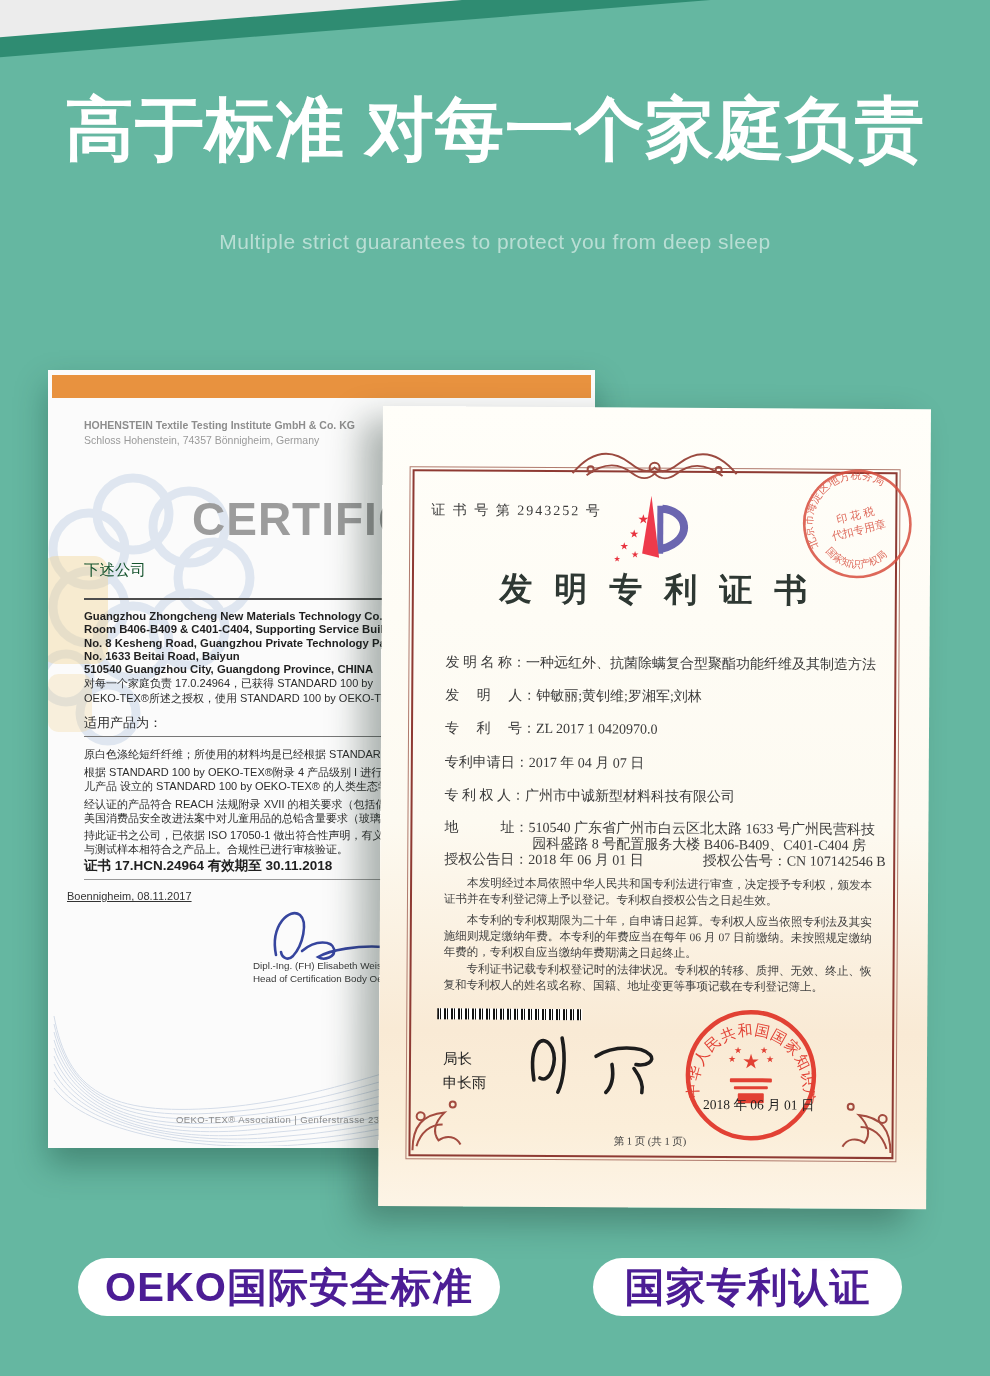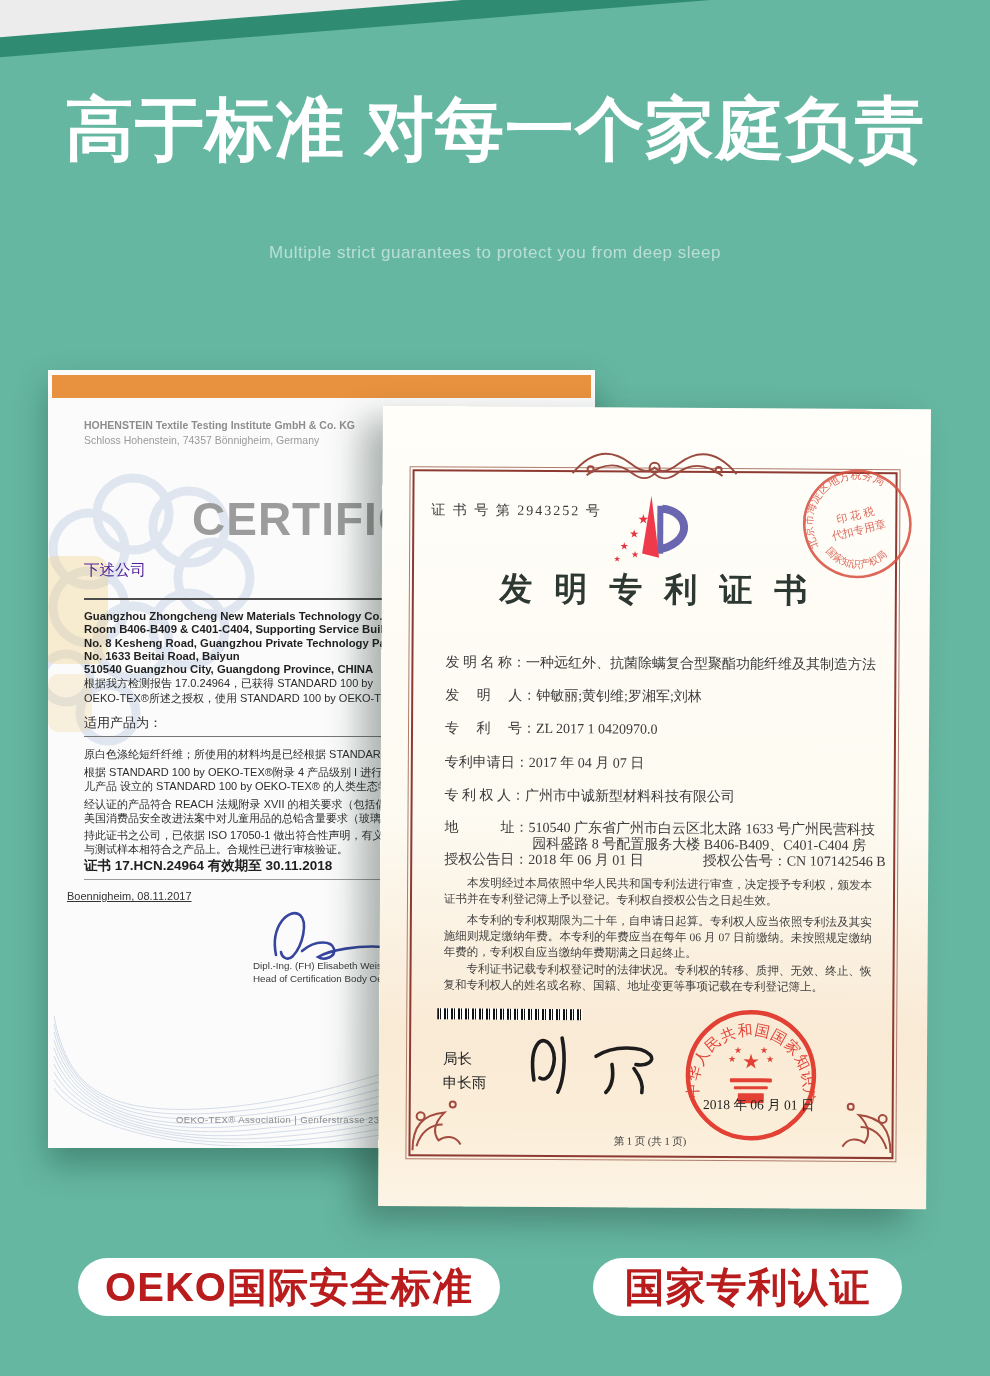--- a/index.html
+++ b/index.html
@@ -18,8 +18,8 @@
          font-size:69px;font-weight:800;letter-spacing:1px;}
   .subtitle{position:absolute;top:178px;left:0;width:990px;text-align:center;color:#ffffff;
          font-size:45px;font-weight:700;letter-spacing:2px;}
-  .subtitle-en{position:absolute;top:243px;left:0;width:990px;text-align:center;
-         color:rgba(255,255,255,.55);font-size:17px;letter-spacing:.5px;}
+  .subtitle-en{position:absolute;top:230px;left:0;width:990px;text-align:center;
+         color:rgba(255,255,255,.55);font-size:21px;letter-spacing:.5px;}
 
   
   .oeko{position:absolute;left:48px;top:370px;width:547px;height:778px;background:#fbfbfb;

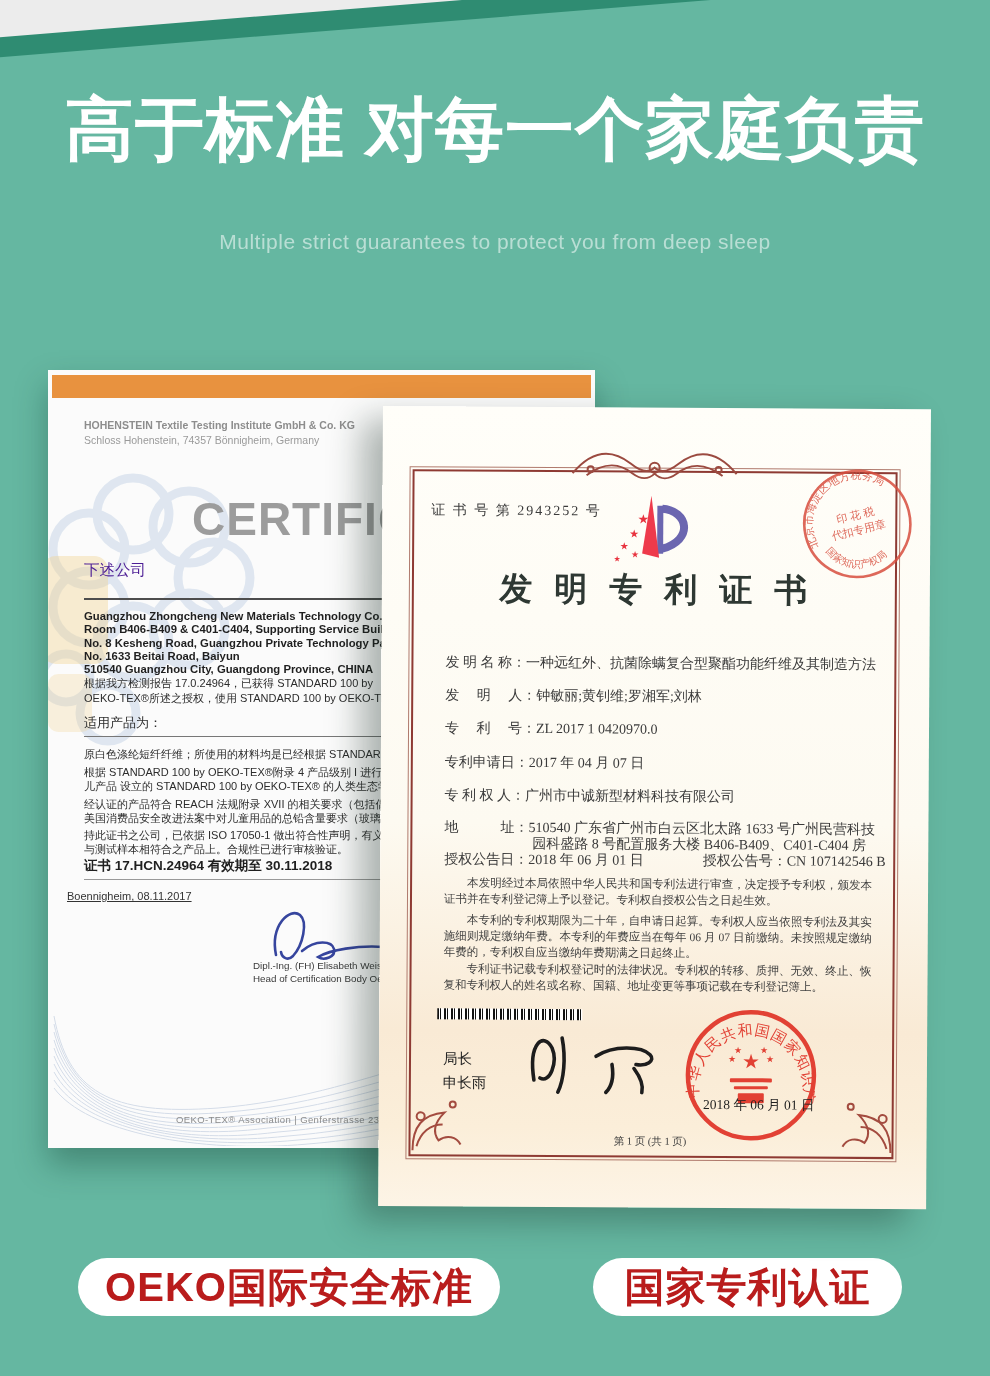--- a/index.html
+++ b/index.html
@@ -29,7 +29,7 @@
   .oeko .issuer .l2{font-weight:400;color:#9a9a9a;}
   .oeko .cert-big{position:absolute;left:144px;top:122px;font-size:46px;font-weight:700;
                   color:#9c9c9c;letter-spacing:1px;white-space:nowrap;}
-  .oeko .sec-head{position:absolute;left:36px;top:190px;font-size:15.5px;color:#4c1d95;}
+  .oeko .sec-head{position:absolute;left:36px;top:190px;font-size:15.5px;color:#14532d;}
   .oeko .hr{position:absolute;left:36px;width:503px;height:2px;background:#4d4d4d;}
   .oeko .hr.thin{height:1px;background:#777;}
   .oeko .company{position:absolute;left:36px;top:240px;font-size:11.3px;line-height:13.3px;

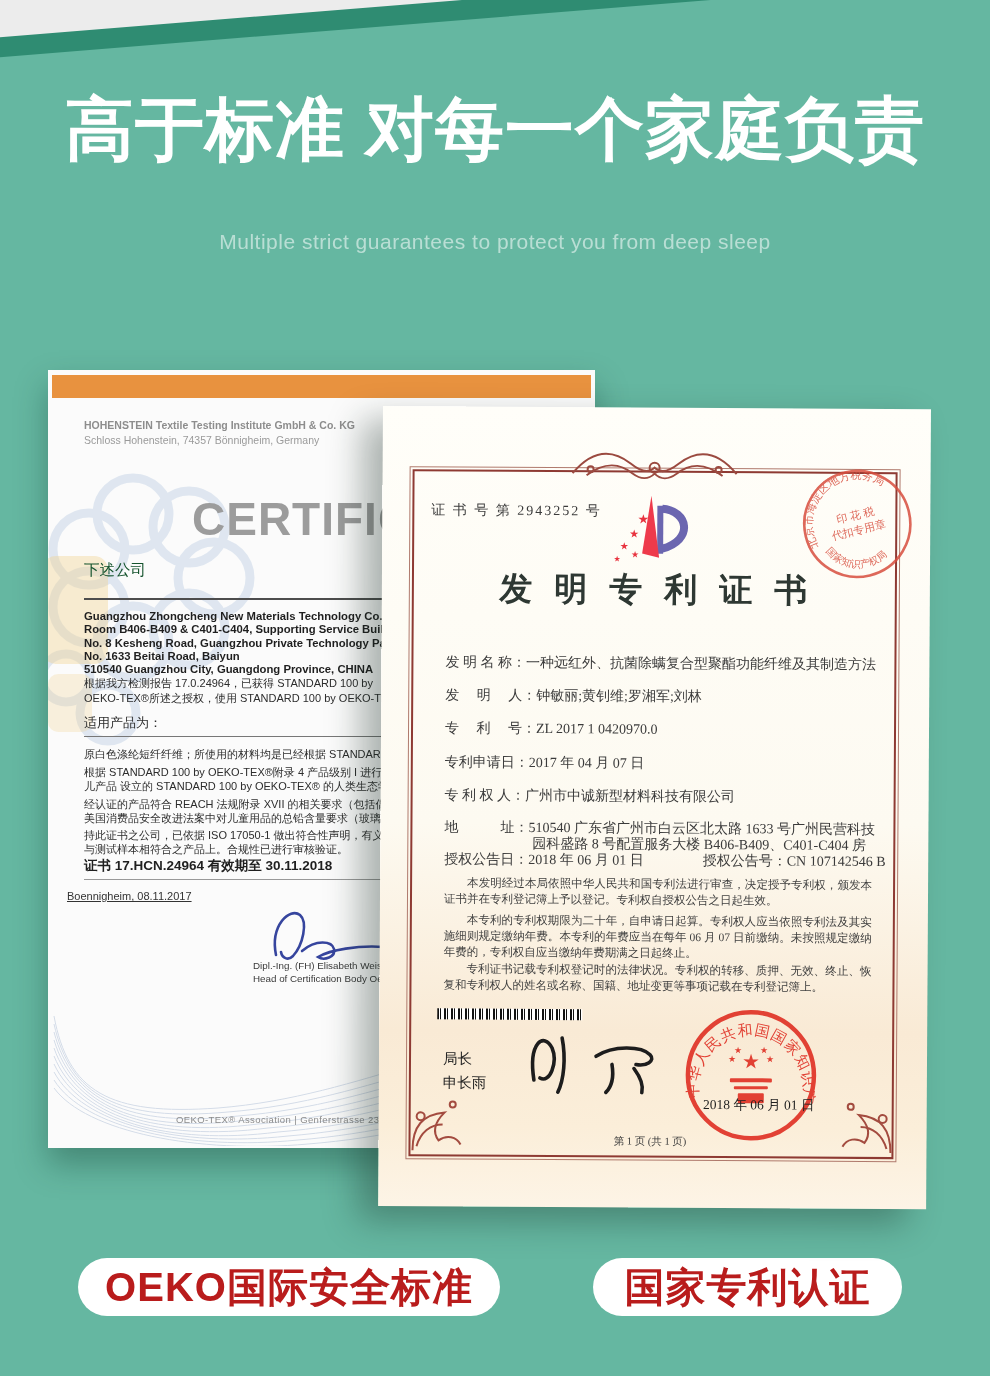--- a/index.html
+++ b/index.html
@@ -121,7 +121,7 @@
     </div>
 
     <div class="p" style="top:306px;">
-      <div>根据我方检测报告 17.0.24964，已获得 STANDARD 100 by</div>
+      <div>对每一个家庭负责 17.0.24964，已获得 STANDARD 100 by</div>
         <div>OEKO-TEX®所述之授权，使用 STANDARD 100 by OEKO-TEX®标签。</div>
     </div>
 

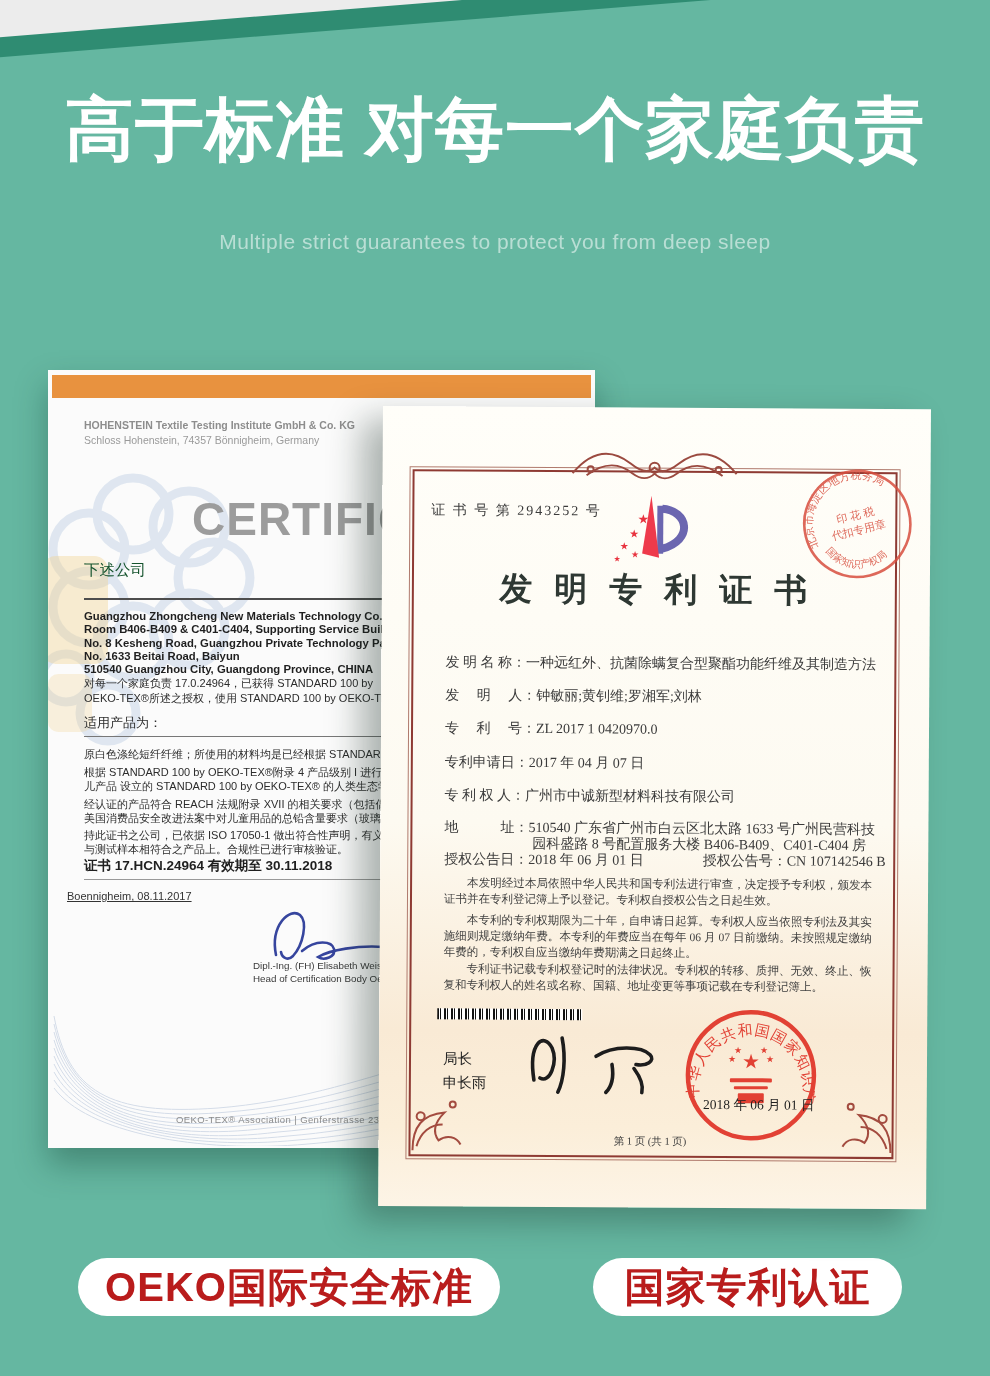--- a/index.html
+++ b/index.html
@@ -67,7 +67,7 @@
 
   
   .badge{position:absolute;top:1258px;height:58px;background:#ffffff;border-radius:29px;
-         display:flex;align-items:center;justify-content:center;color:#b91c1c;
+         display:flex;align-items:center;justify-content:center;color:#4c1d95;
          font-size:40px;font-weight:700;letter-spacing:1px;}
   .badge.b1{left:78px;width:422px;}
   .badge.b2{left:593px;width:309px;}

